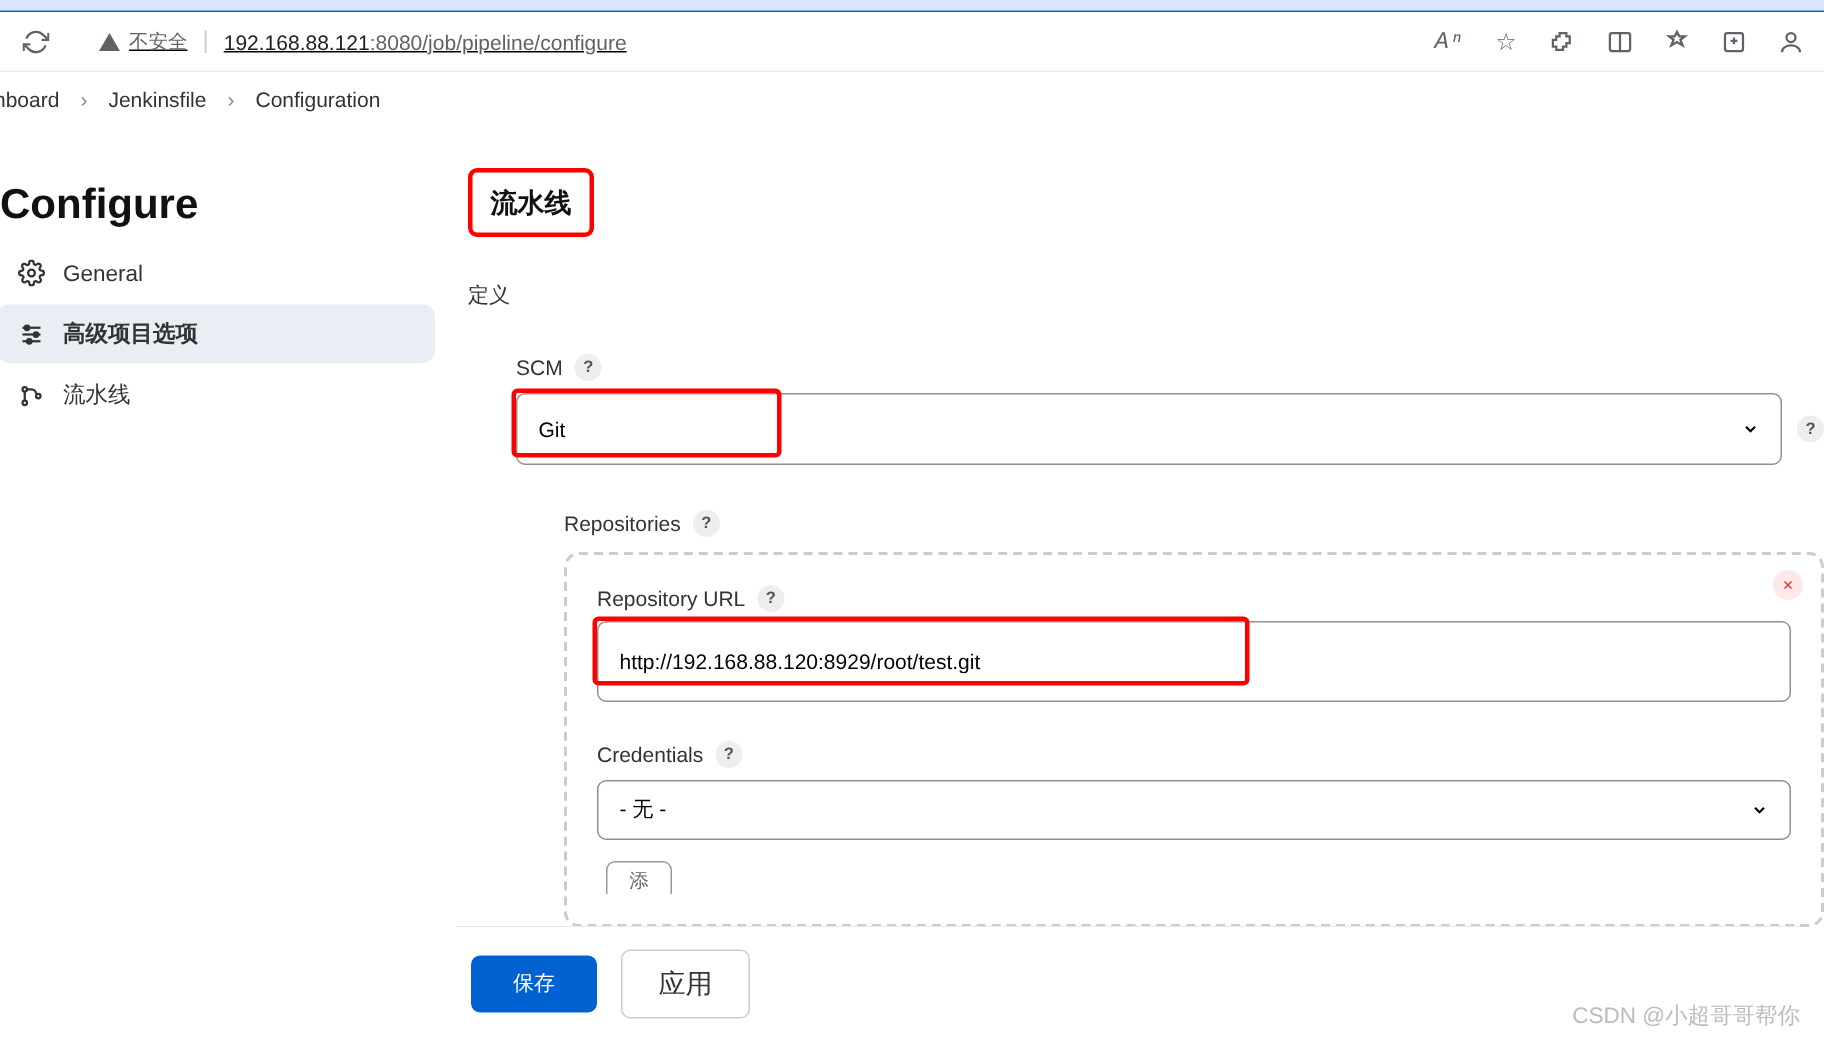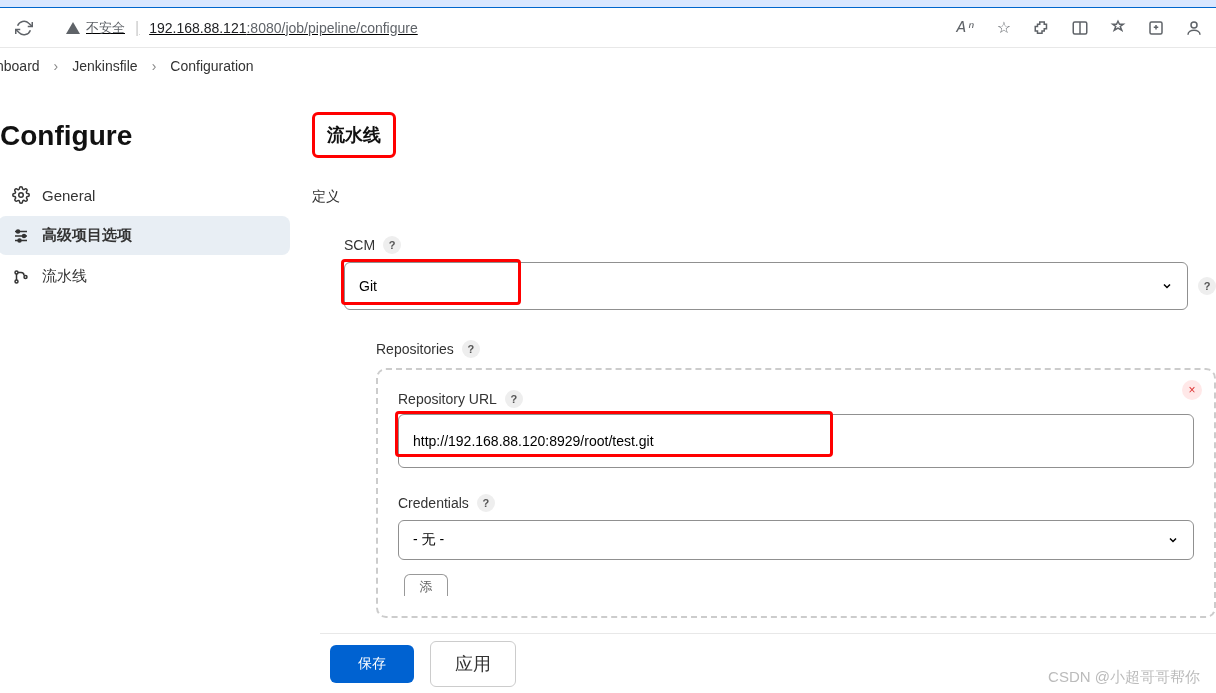--- a/index.html
+++ b/index.html
@@ -25,7 +25,7 @@
     .content-wrap { display: flex; margin-left: -6px; }
     
     .sidebar { width: 300px; padding-top: 36px; }
-    .page-heading { font-size: 28px; font-weight: 700; margin-left: 6px; margin-bottom: 24px; color: #111; }
+    .page-heading { font-size: 28px; font-weight: 700; margin-left: 6px; margin-bottom: 11px; color: #111; }
     .nav-item { display: flex; align-items: center; gap: 12px; padding: 10px 14px; font-size: 15px; color: #333; cursor: pointer; border-radius: 8px; margin: 2px 4px; }
     .nav-item.active { background: #e8eef4; font-weight: 700; }
     .nav-icon { width: 18px; height: 18px; display: flex; align-items: center; justify-content: center; }

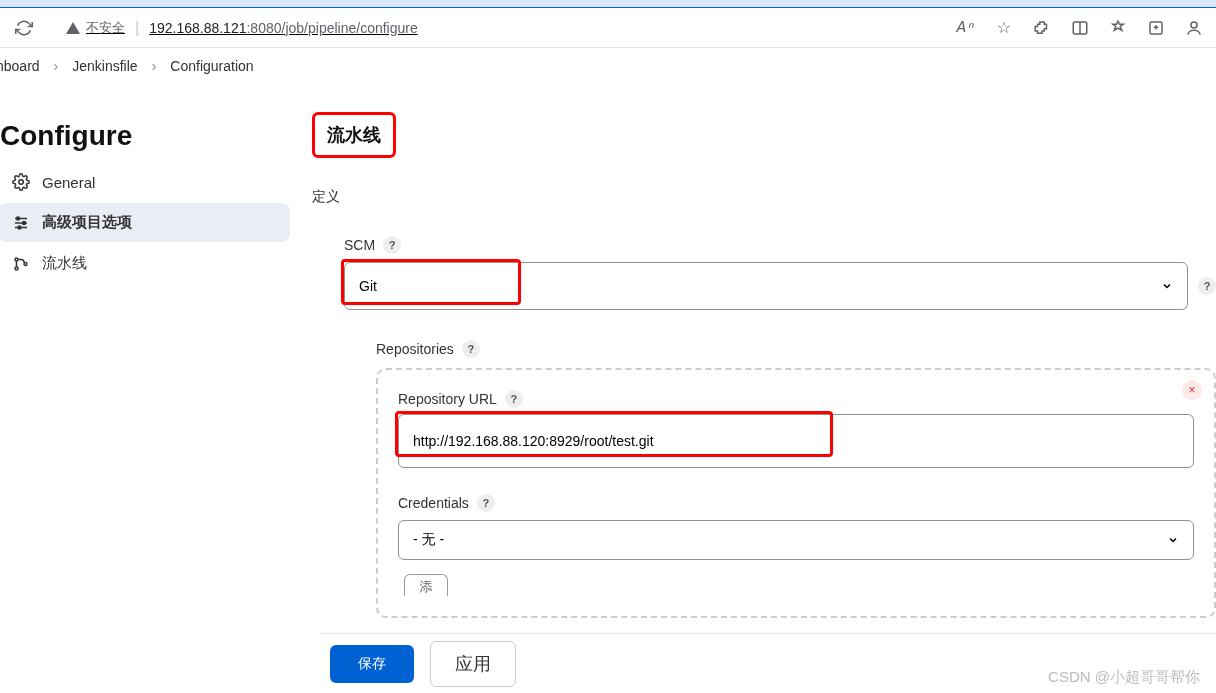--- a/index.html
+++ b/index.html
@@ -58,7 +58,7 @@
     
     .add-btn-partial { margin-top: 14px; margin-left: 6px; width: 44px; height: 22px; border: 1px solid #999; border-bottom: none; border-radius: 6px 6px 0 0; font-size: 13px; display: flex; align-items: center; justify-content: center; color: #666; padding-top: 3px; }
     
-    .footer-bar { position: fixed; left: 320px; bottom: 0; width: 896px; height: 60px; background: #fff; display: flex; align-items: center; gap: 16px; padding-left: 10px; border-top: 1px solid #e8e8e8; }
+    .footer-bar { position: fixed; left: 304px; bottom: 0; width: 896px; height: 76px; background: #fff; display: flex; align-items: center; gap: 16px; padding-left: 10px; border-top: 1px solid #e8e8e8; }
     .btn-primary { background: #0062d1; color: #fff; border: none; border-radius: 6px; padding: 10px 28px; font-size: 14px; cursor: pointer; }
     .btn-ghost { background: #fff; color: #333; border: 1px solid #ccc; border-radius: 6px; padding: 10px 24px; font-size: 18px; cursor: pointer; }
     

